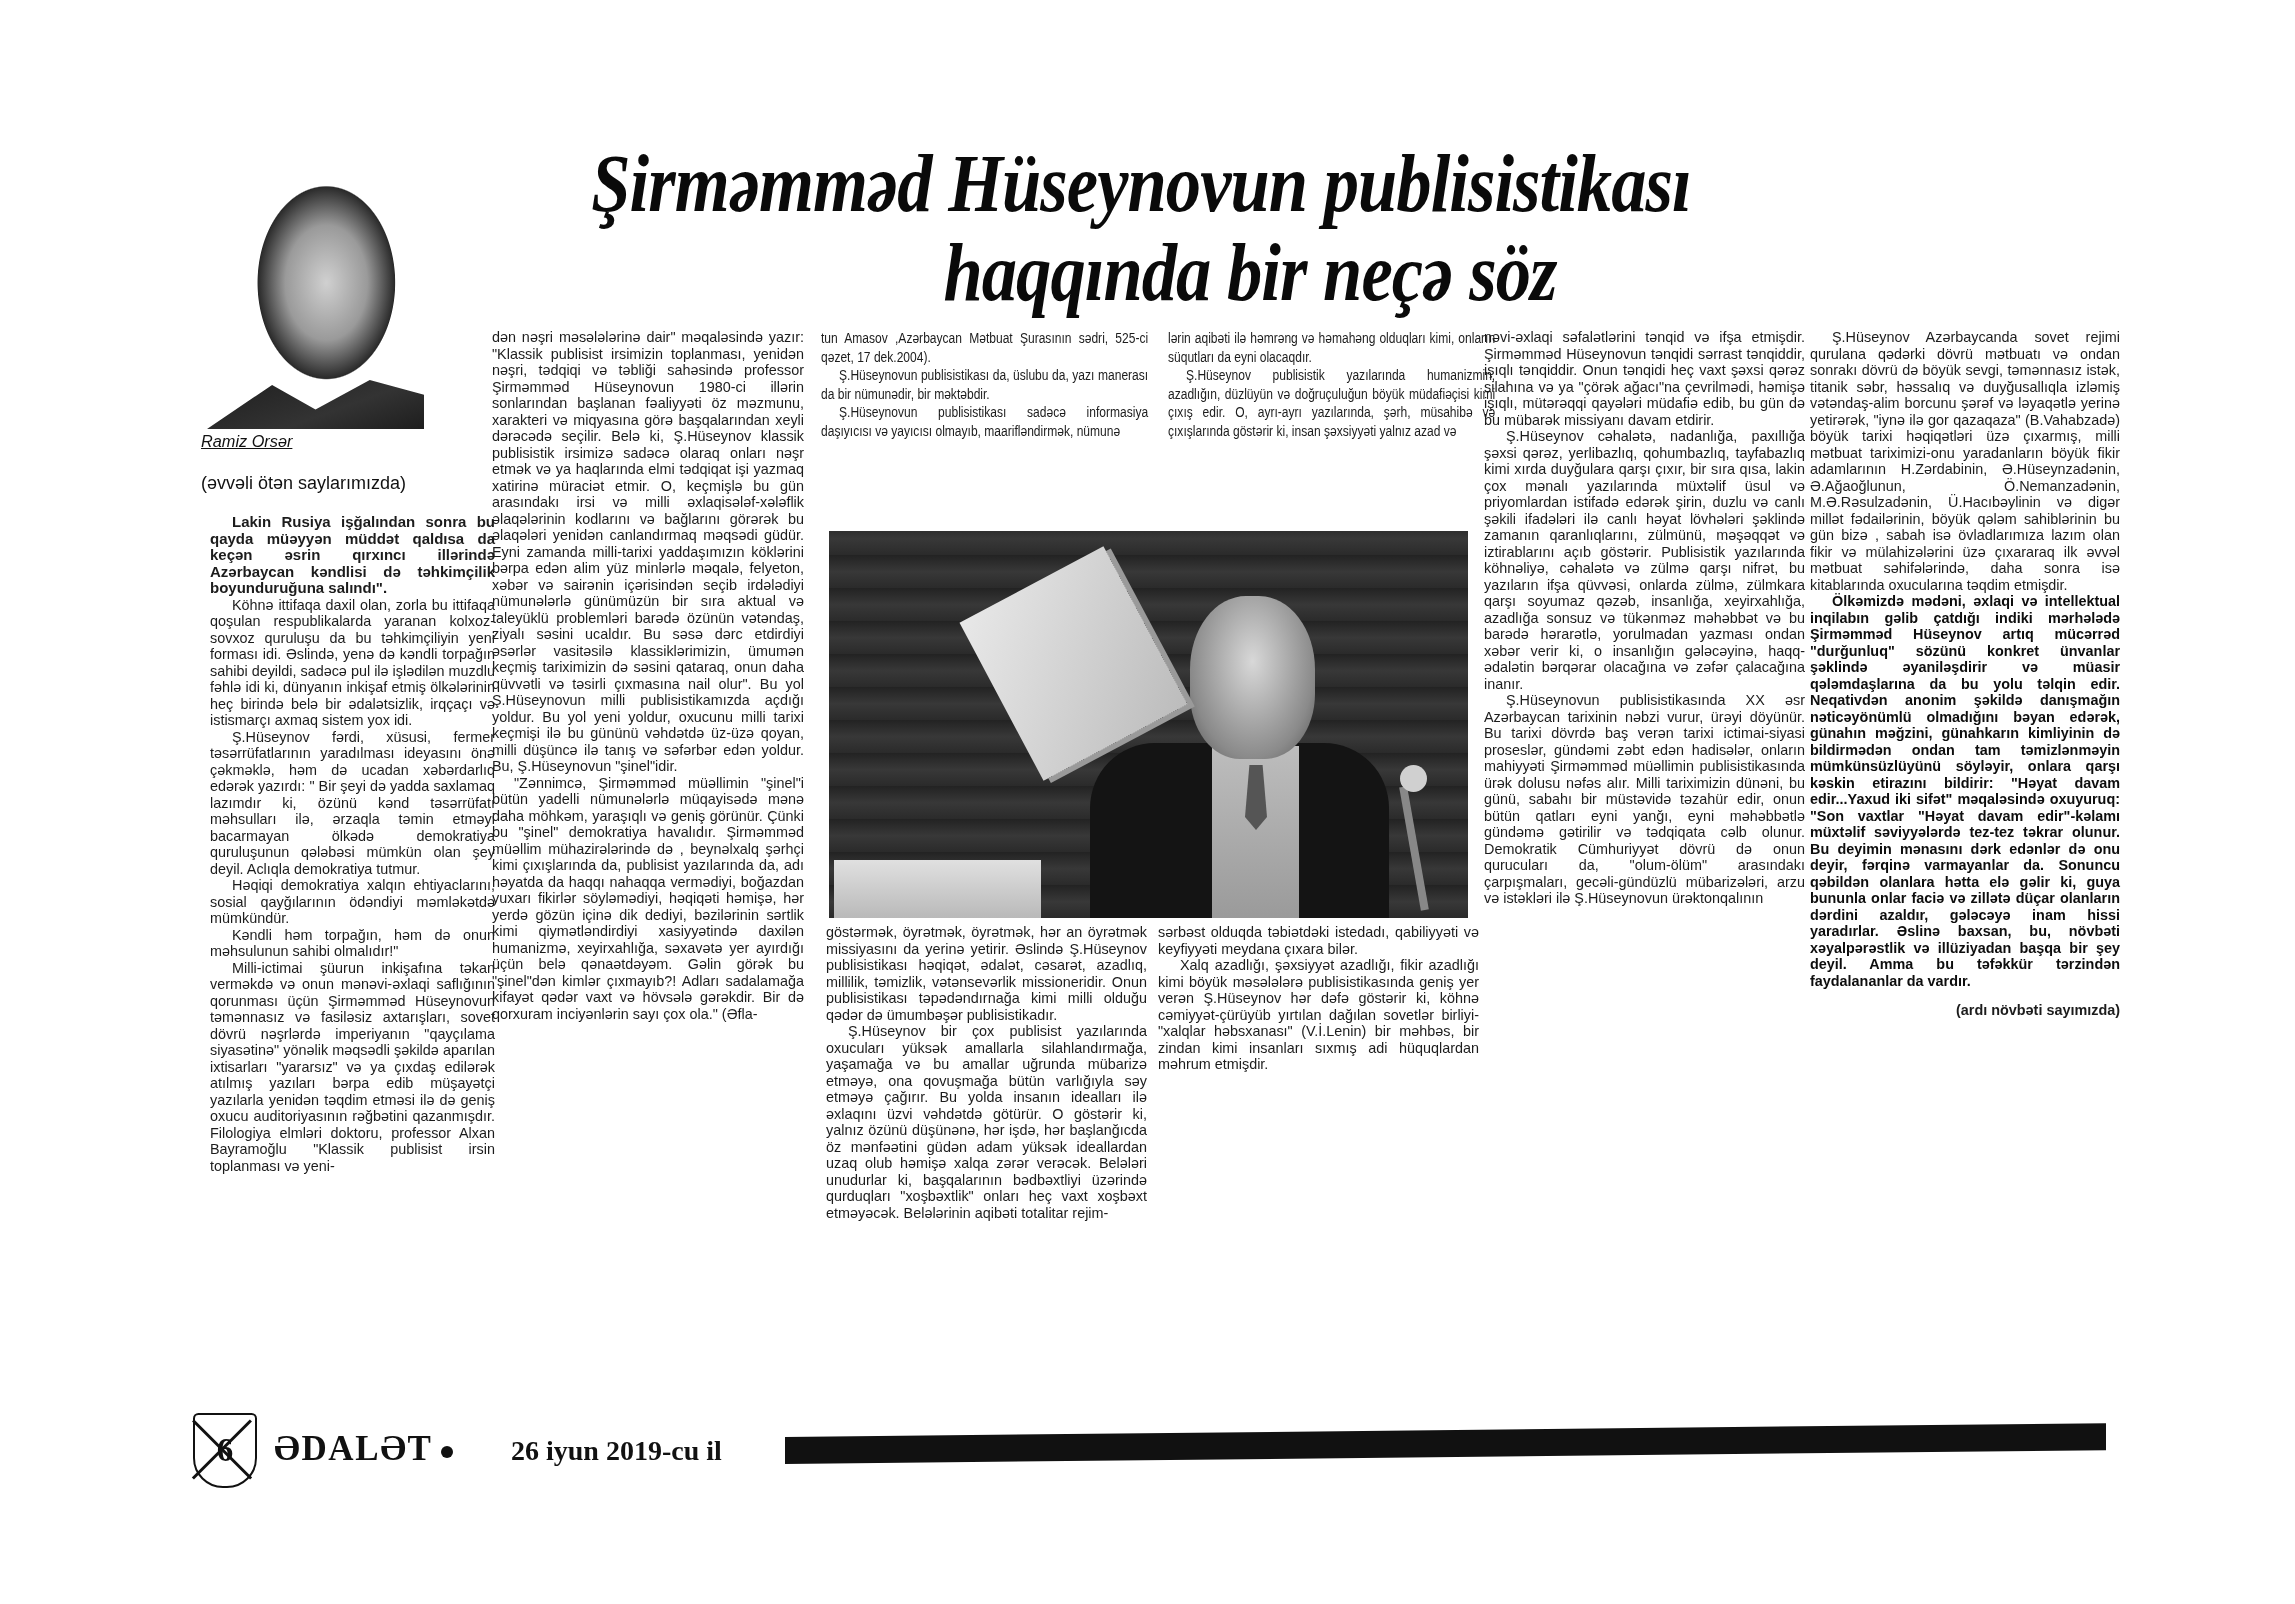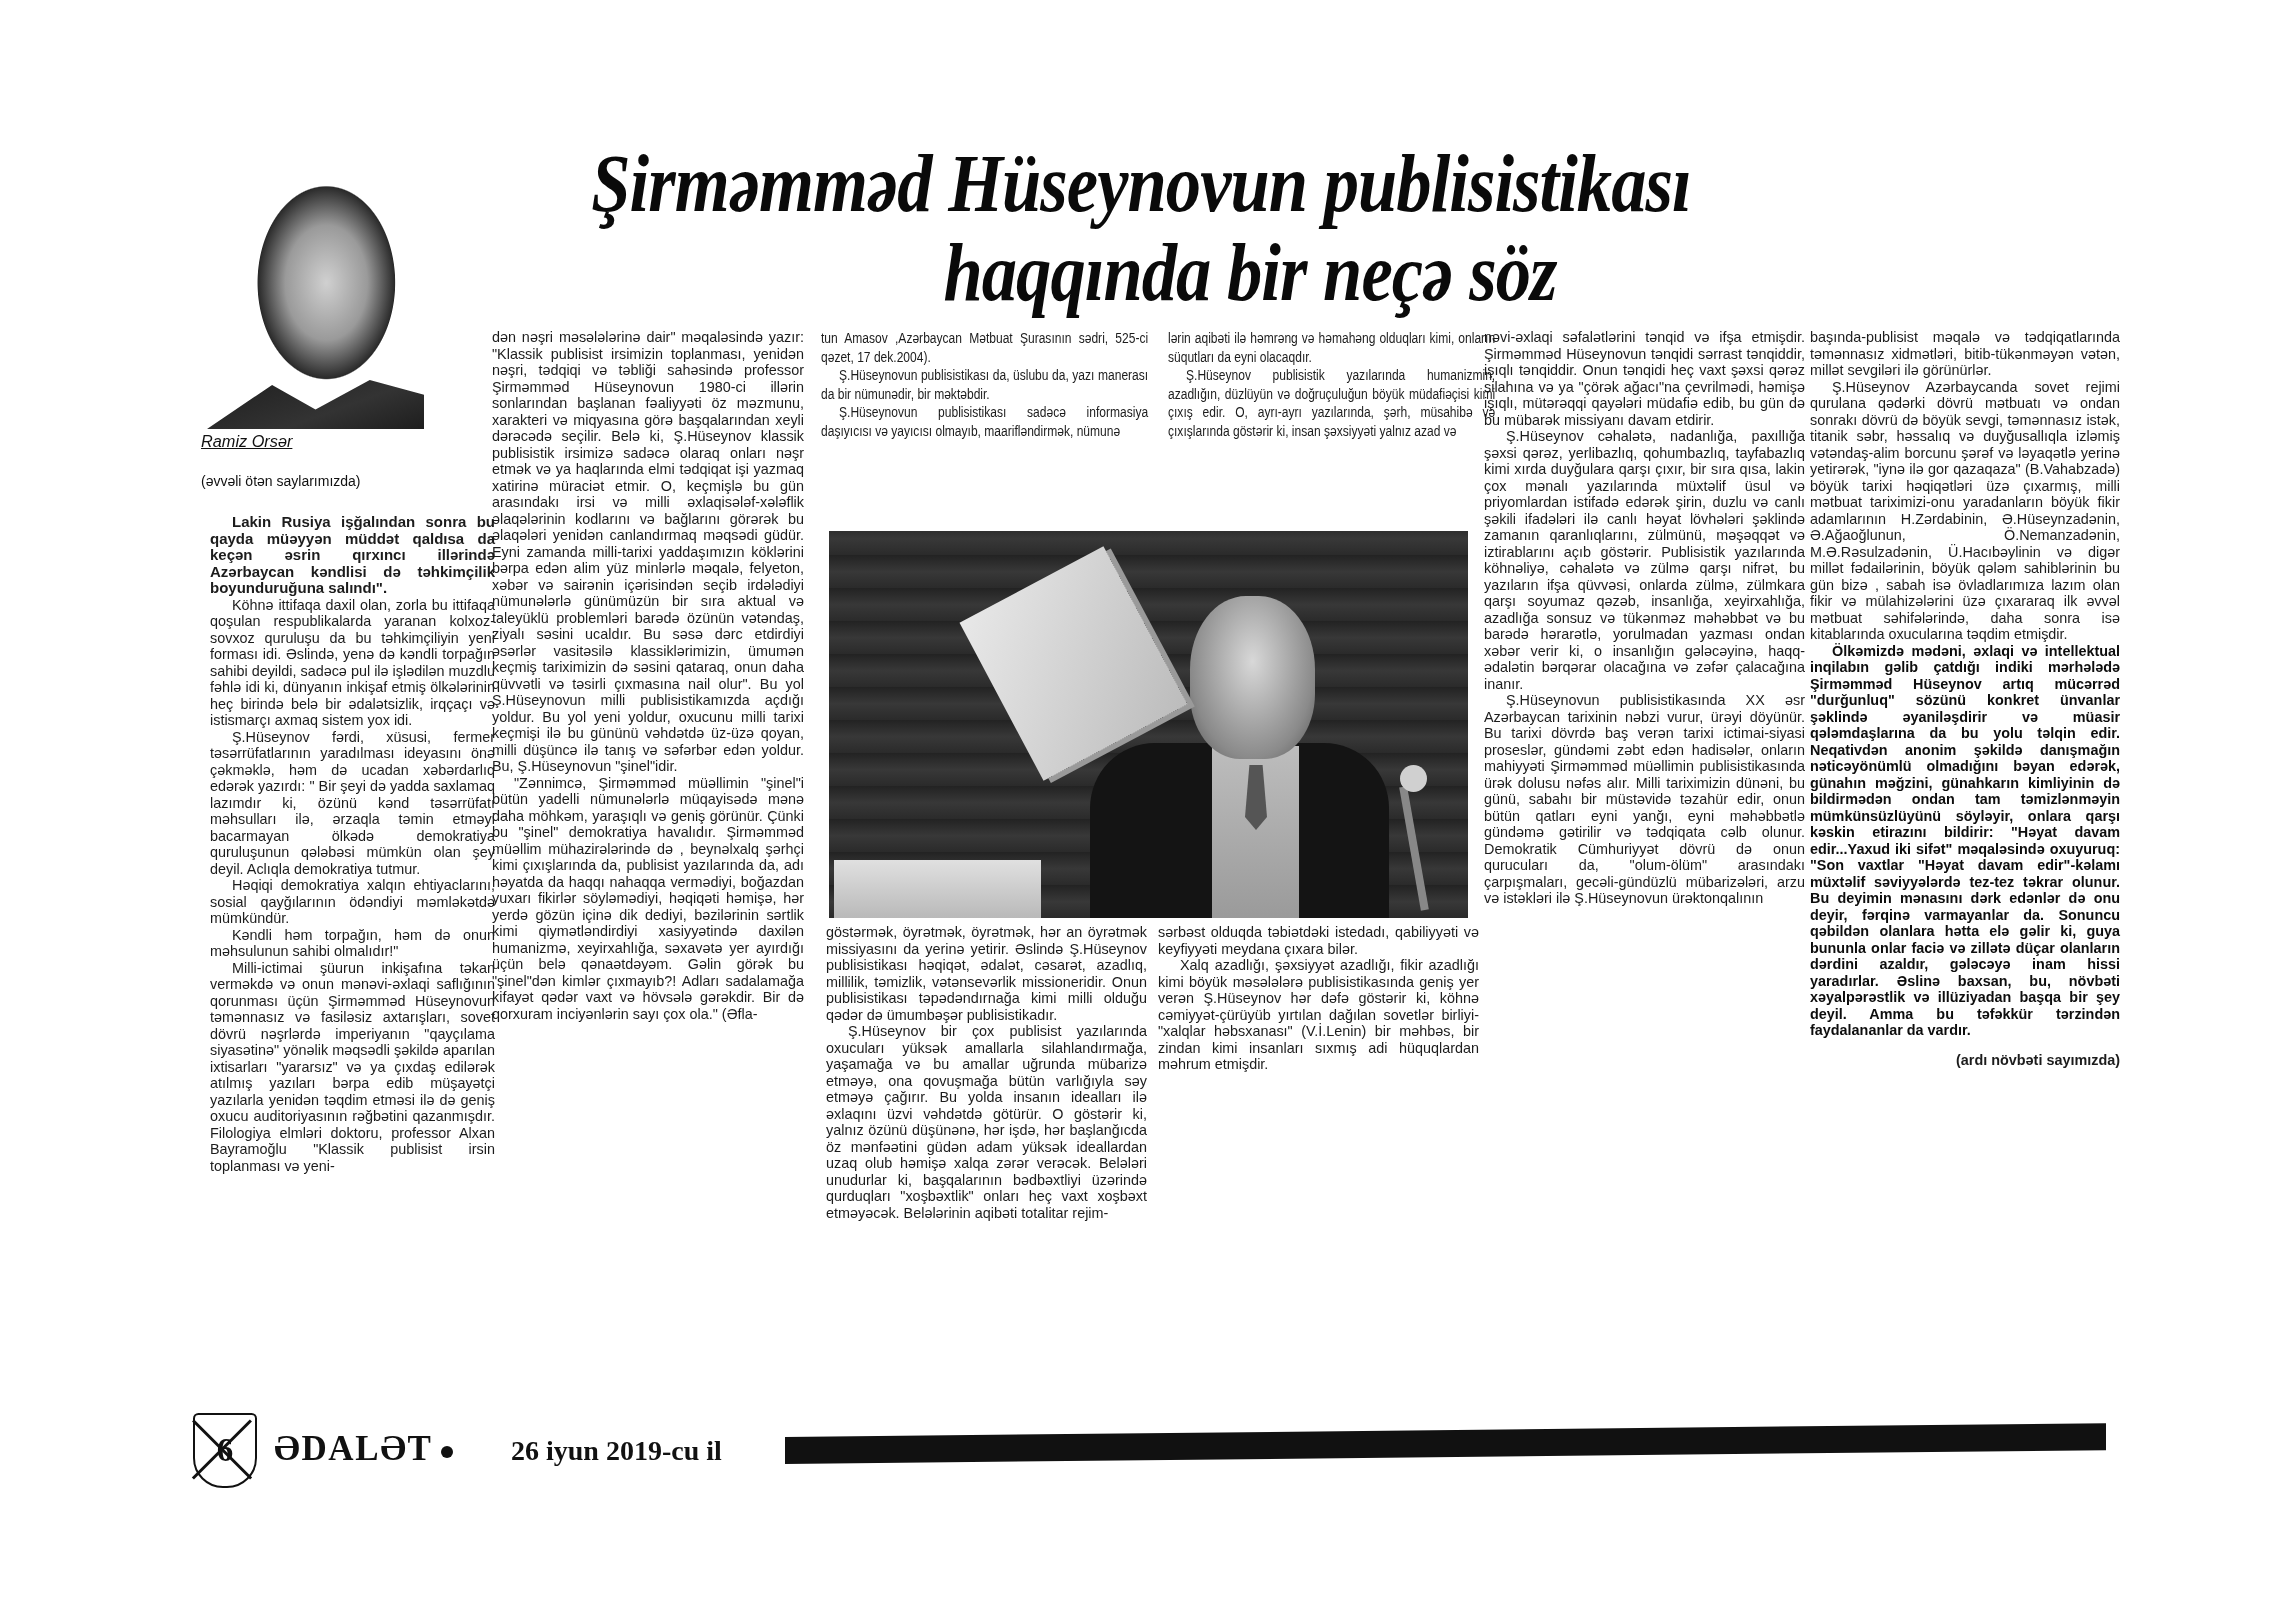--- a/index.html
+++ b/index.html
@@ -106,7 +106,6 @@
     <p>Ş.Hüseynovun publisistikasında XX əsr Azərbaycan tarixinin nəbzi vurur, ürəyi döyünür. Bu tarixi dövrdə baş verən tarixi ictimai-siyasi proseslər, gündəmi zəbt edən hadisələr, onların mahiyyəti Şirməmməd müəllimin publisistikasında ürək dolusu nəfəs alır. Milli tariximizin dünəni, bu günü, sabahı bir müstəvidə təzahür edir, onun bütün qatları eyni yanğı, eyni məhəbbətlə gündəmə gətirilir və tədqiqata cəlb olunur. Demokratik Cümhuriyyət dövrü də onun qurucuları da, "olum-ölüm" arasındakı çarpışmaları, gecəli-gündüzlü mübarizələri, arzu və istəkləri ilə Ş.Hüseynovun ürəktonqalının</p>
   </div>
 <div class="col" id="col6">
-<p class="noindent">başında-publisist məqalə və tədqiqatlarında təmənnasız xidmətləri, bitib-tükənməyən vətən, millət sevgiləri ilə görünürlər.</p>
     <p>Ş.Hüseynov Azərbaycanda sovet rejimi qurulana qədərki dövrü mətbuatı və ondan sonrakı dövrü də böyük sevgi, təmənnasız istək, titanik səbr, həssalıq və duyğusallıqla izləmiş vətəndaş-alim borcunu şərəf və ləyaqətlə yerinə yetirərək, "iynə ilə gor qazaqaza" (B.Vahabzadə) böyük tarixi həqiqətləri üzə çıxarmış, milli mətbuat tariximizi-onu yaradanların böyük fikir adamlarının H.Zərdabinin, Ə.Hüseynzadənin, Ə.Ağaoğlunun, Ö.Nemanzadənin, M.Ə.Rəsulzadənin, Ü.Hacıbəylinin və digər millət fədailərinin, böyük qələm sahiblərinin bu gün bizə , sabah isə övladlarımıza lazım olan fikir və mülahizələrini üzə çıxararaq ilk əvvəl mətbuat səhifələrində, daha sonra isə kitablarında oxucularına təqdim etmişdir.</p>
     <p class="bold">Ölkəmizdə mədəni, əxlaqi və intellektual inqilabın gəlib çatdığı indiki mərhələdə Şirməmməd Hüseynov artıq mücərrəd "durğunluq" sözünü konkret ünvanlar şəklində əyaniləşdirir və müasir qələmdaşlarına da bu yolu təlqin edir. Neqativdən anonim şəkildə danışmağın nəticəyönümlü olmadığını bəyan edərək, günahın məğzini, günahkarın kimliyinin də bildirmədən ondan tam təmizlənməyin mümkünsüzlüyünü söyləyir, onlara qarşı kəskin etirazını bildirir: "Həyat davam edir...Yaxud iki sifət" məqaləsində oxuyuruq: "Son vaxtlar "Həyat davam edir"-kəlamı müxtəlif səviyyələrdə tez-tez təkrar olunur. Bu deyimin mənasını dərk edənlər də onu deyir, fərqinə varmayanlar da. Sonuncu qəbildən olanlara hətta elə gəlir ki, guya bununla onlar faciə və zillətə düçar olanların dərdini azaldır, gələcəyə inam hissi yaradırlar. Əslinə baxsan, bu, növbəti xəyalpərəstlik və illüziyadan başqa bir şey deyil. Amma bu təfəkkür tərzindən faydalananlar da vardır.</p>
     <p class="end-note">(ardı növbəti sayımızda)</p>

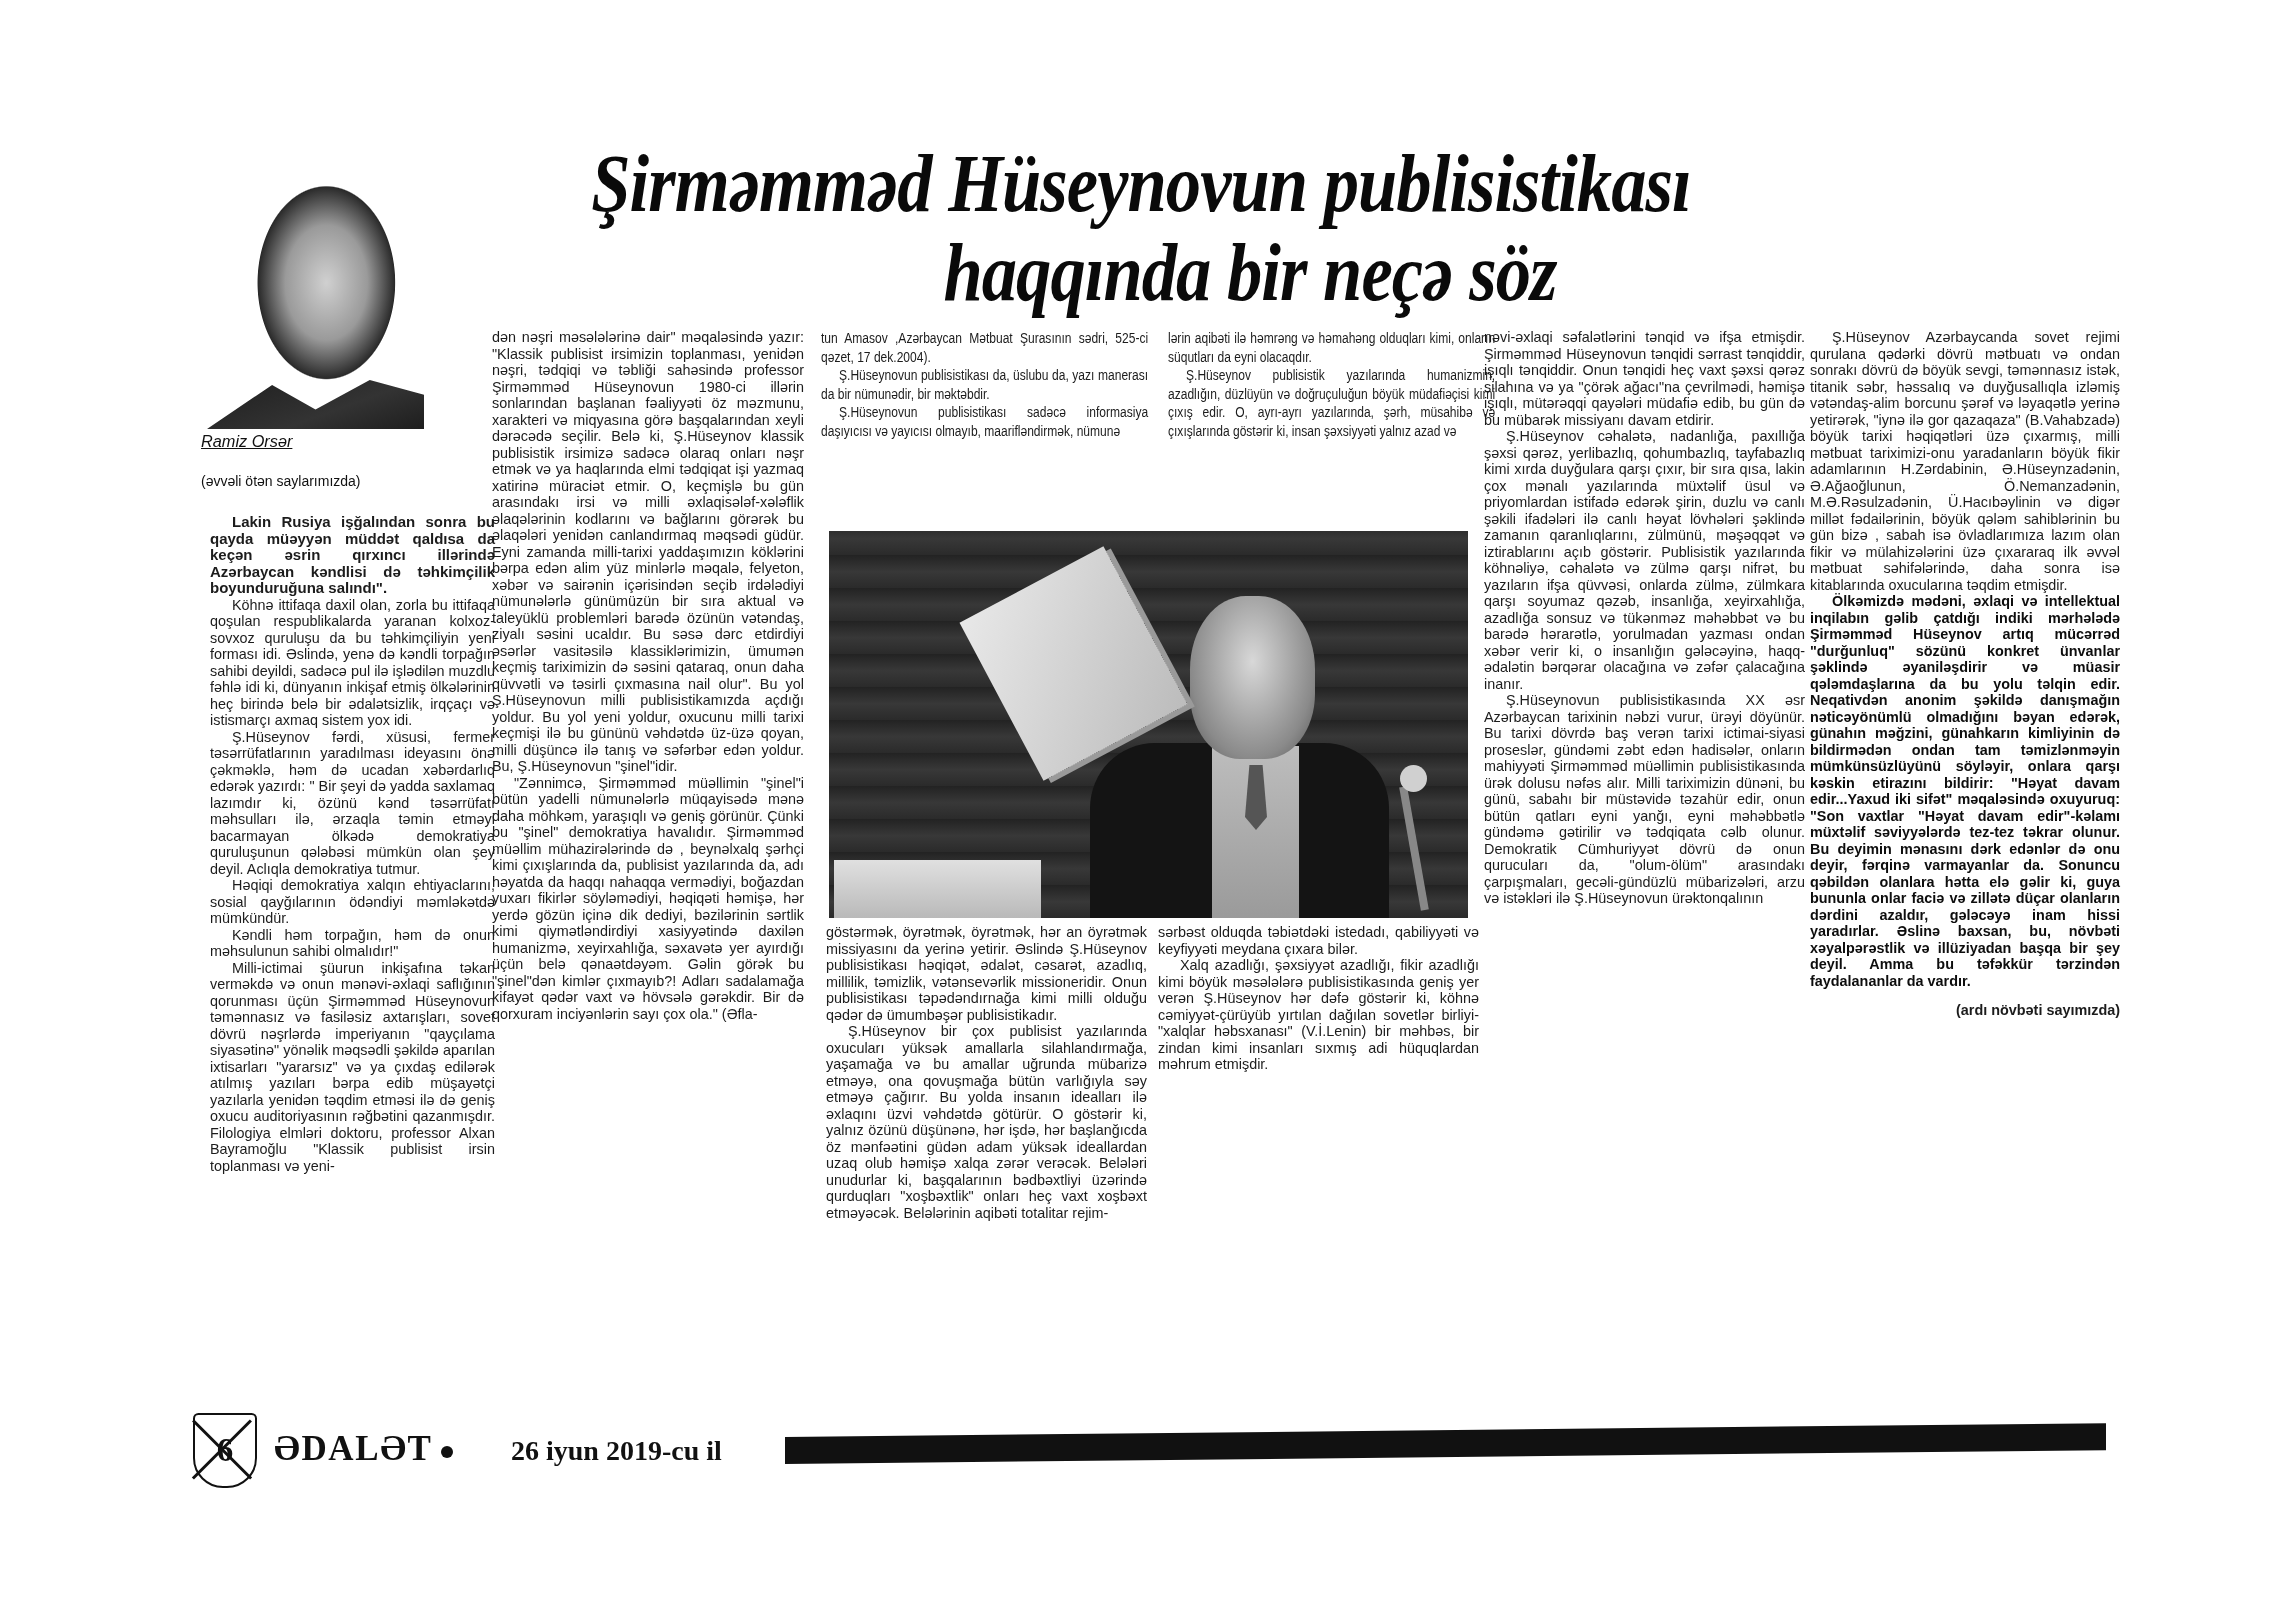--- a/index.html
+++ b/index.html
@@ -11,7 +11,7 @@
   .author-photo { left:207px; top:163px; width:217px; height:266px; background:radial-gradient(ellipse 42% 48% at 55% 45%, #d0d0d0 0%, #9a9a9a 45%, #2a2a2a 75%, rgba(255,255,255,0) 76%); }
   .author-photo .shoulders { position:absolute; left:0; bottom:0; width:100%; height:49px; background:linear-gradient(160deg,#1e1e1e 0%, #333 60%, #1e1e1e 100%); clip-path:polygon(0 100%, 30% 10%, 50% 60%, 75% 0, 100% 30%, 100% 100%); }
   .byline { left:201px; top:432px; font-size:16.3px; font-style:italic; text-decoration:underline; color:#111; }
-  .contnote { left:201px; top:473px; font-size:14px; color:#111; }
+  .contnote { left:201px; top:473px; font-size:18px; color:#111; }
   .col { position:absolute; font-size:14.4px; line-height:16.5px; text-align:justify; color:#1c1c1c; hyphens:none; }
   .col p { margin:0; text-indent:22px; }
   .col p.noindent { text-indent:0; }

